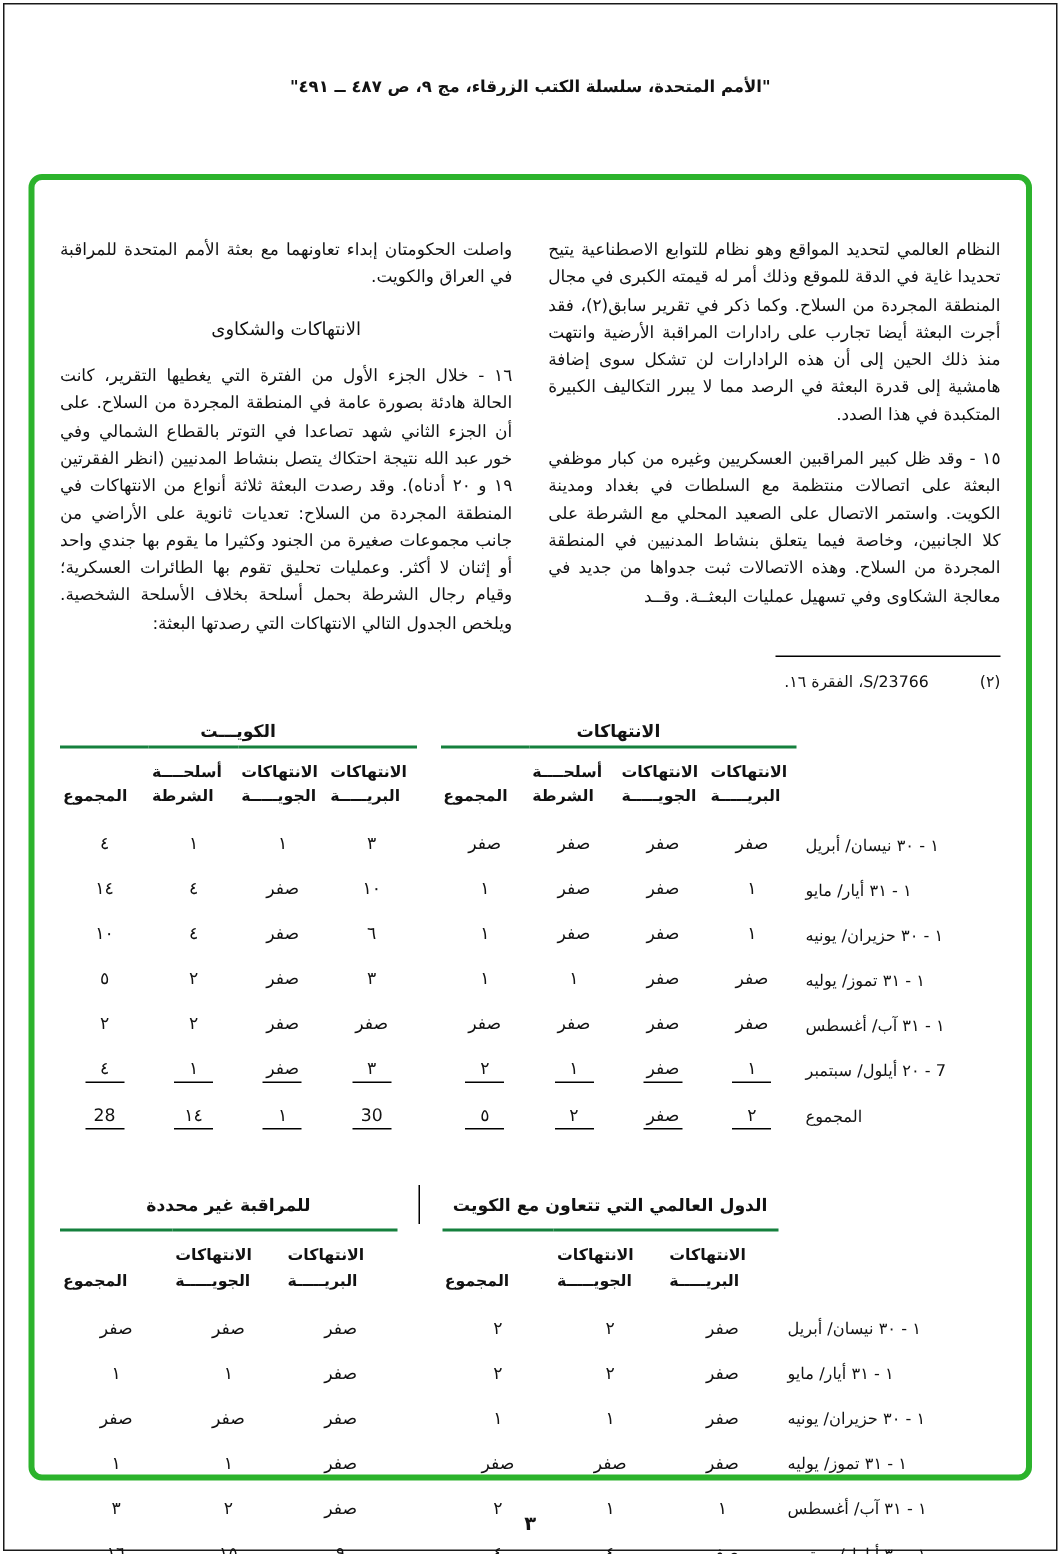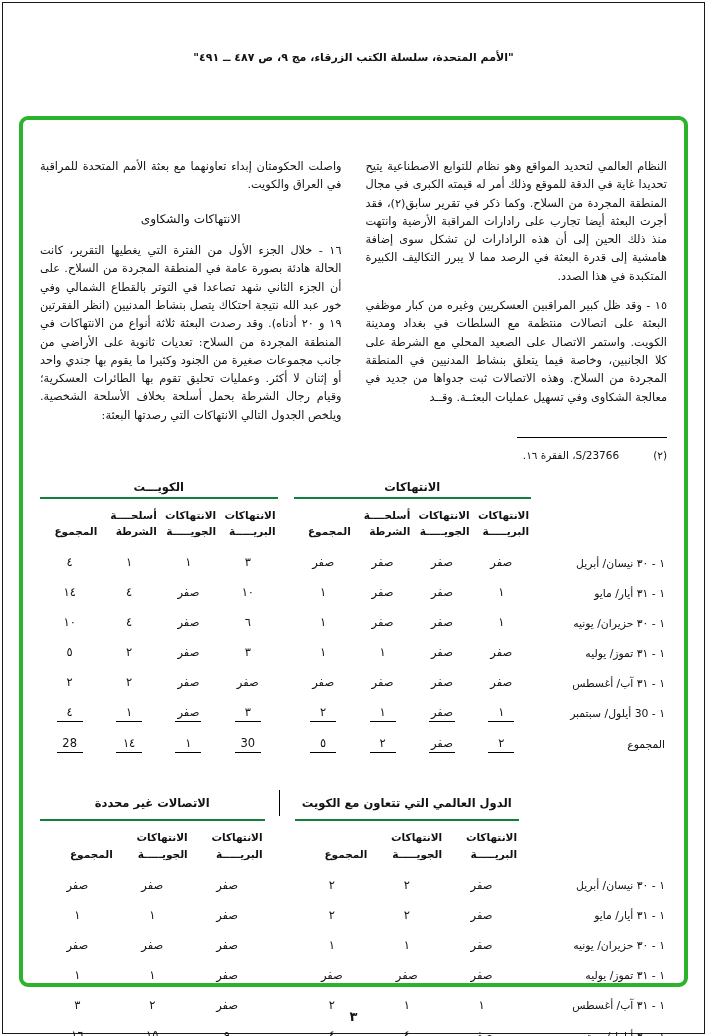--- a/index.html
+++ b/index.html
@@ -60,7 +60,7 @@
     border-bottom: 2px solid #15803d; padding-bottom: 3px;
   }
   .chead {
-    font-size: 10.5px; text-align: right; vertical-align: bottom;
+    font-size: 10.5px; text-align: left; vertical-align: bottom;
     white-space: pre-line; line-height: 1.55; padding: 8px 2px 9px;
   }
   .pcell {

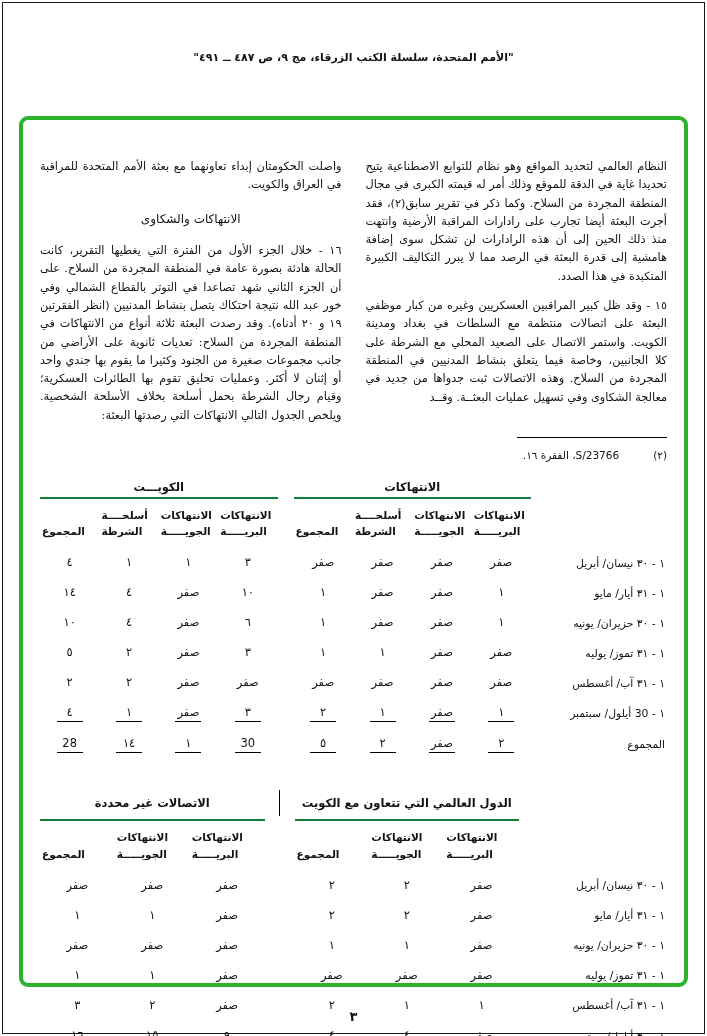--- a/index.html
+++ b/index.html
@@ -64,7 +64,7 @@
     white-space: pre-line; line-height: 1.55; padding: 8px 2px 9px;
   }
   .pcell {
-    text-align: right; font-size: 10.8px; white-space: nowrap;
+    text-align: left; font-size: 10.8px; white-space: nowrap;
     padding: 7px 2px 7px 6px;
   }
   .vcell { text-align: center; font-size: 11.5px; padding: 7px 2px; }

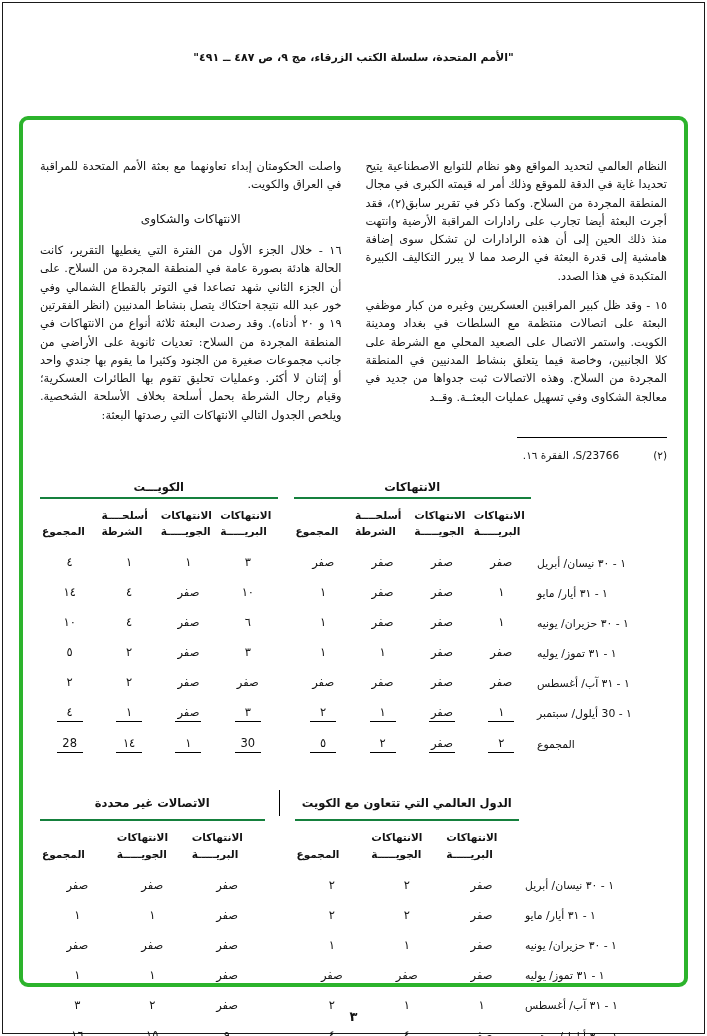--- a/index.html
+++ b/index.html
@@ -206,7 +206,7 @@
           <td class="vcell"><span class="val">٢</span></td>
         </tr>
         <tr>
-          <td class="pcell">١ - 30 أيلول/ سبتمبر</td>
+          <td class="pcell">7 - ٢٠ أيلول/ سبتمبر</td>
           <td class="vcell"><span class="val u">١</span></td>
           <td class="vcell"><span class="val u">صفر</span></td>
           <td class="vcell"><span class="val u">١</span></td>

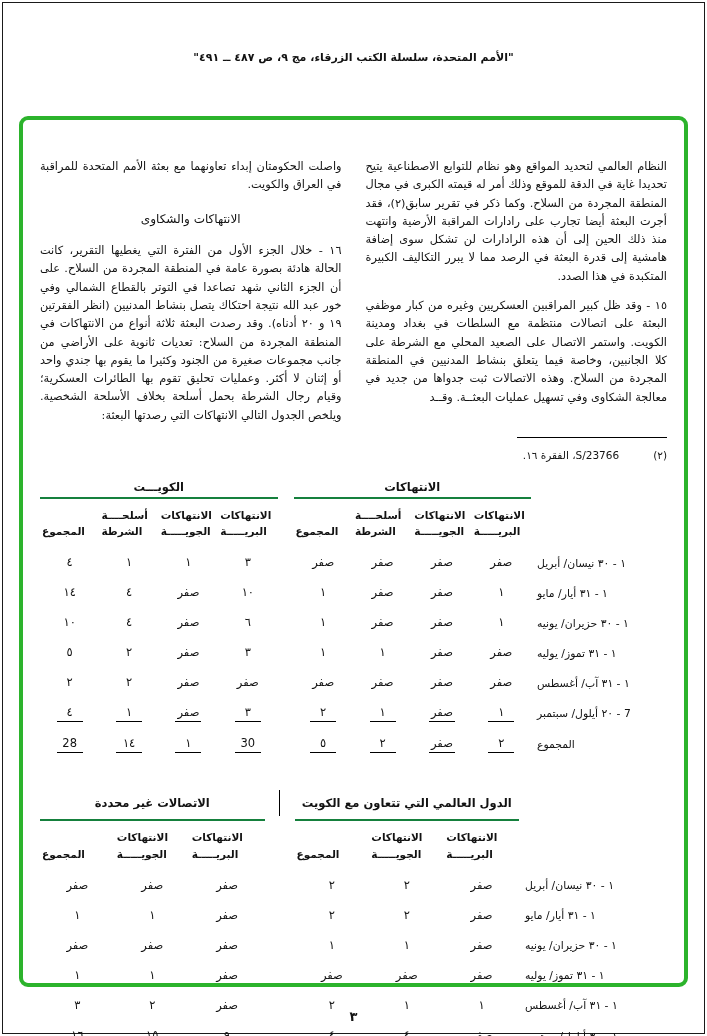--- a/index.html
+++ b/index.html
@@ -247,7 +247,7 @@
           <th class="pcell"></th>
           <th class="gtitle" colspan="3">الدول العالمي التي تتعاون مع الكويت</th>
           <th class="spacer"><span class="vtick"></span></th>
-          <th class="gtitle" colspan="3">الاتصالات غير محددة</th>
+          <th class="gtitle" colspan="3">للمراقبة غير محددة</th>
         </tr>
         <tr>
           <th class="pcell"></th>

